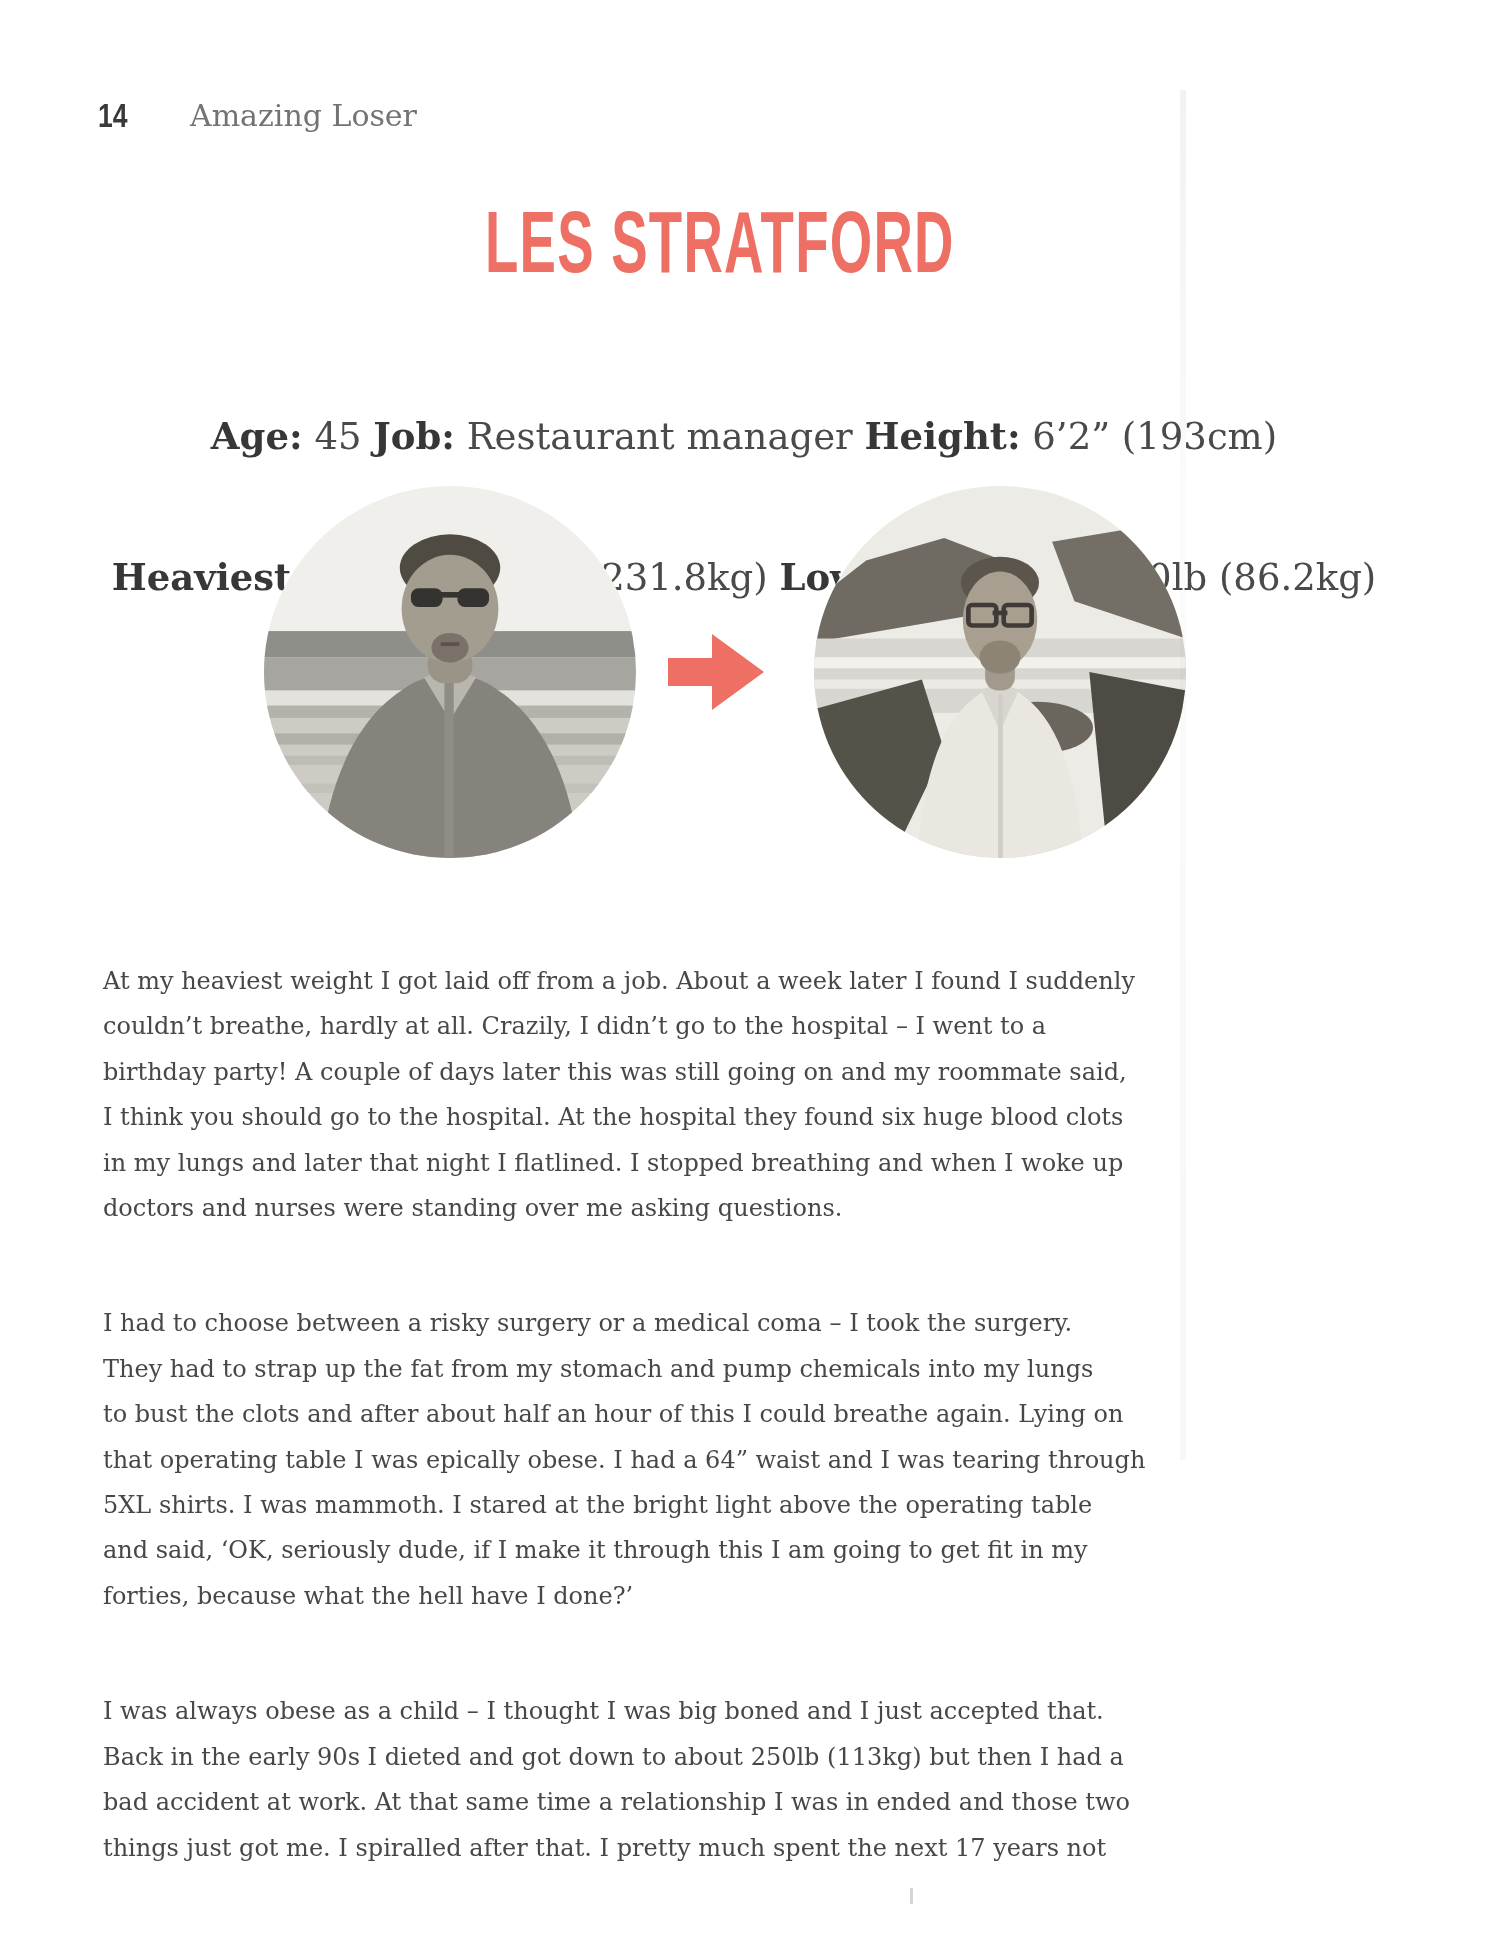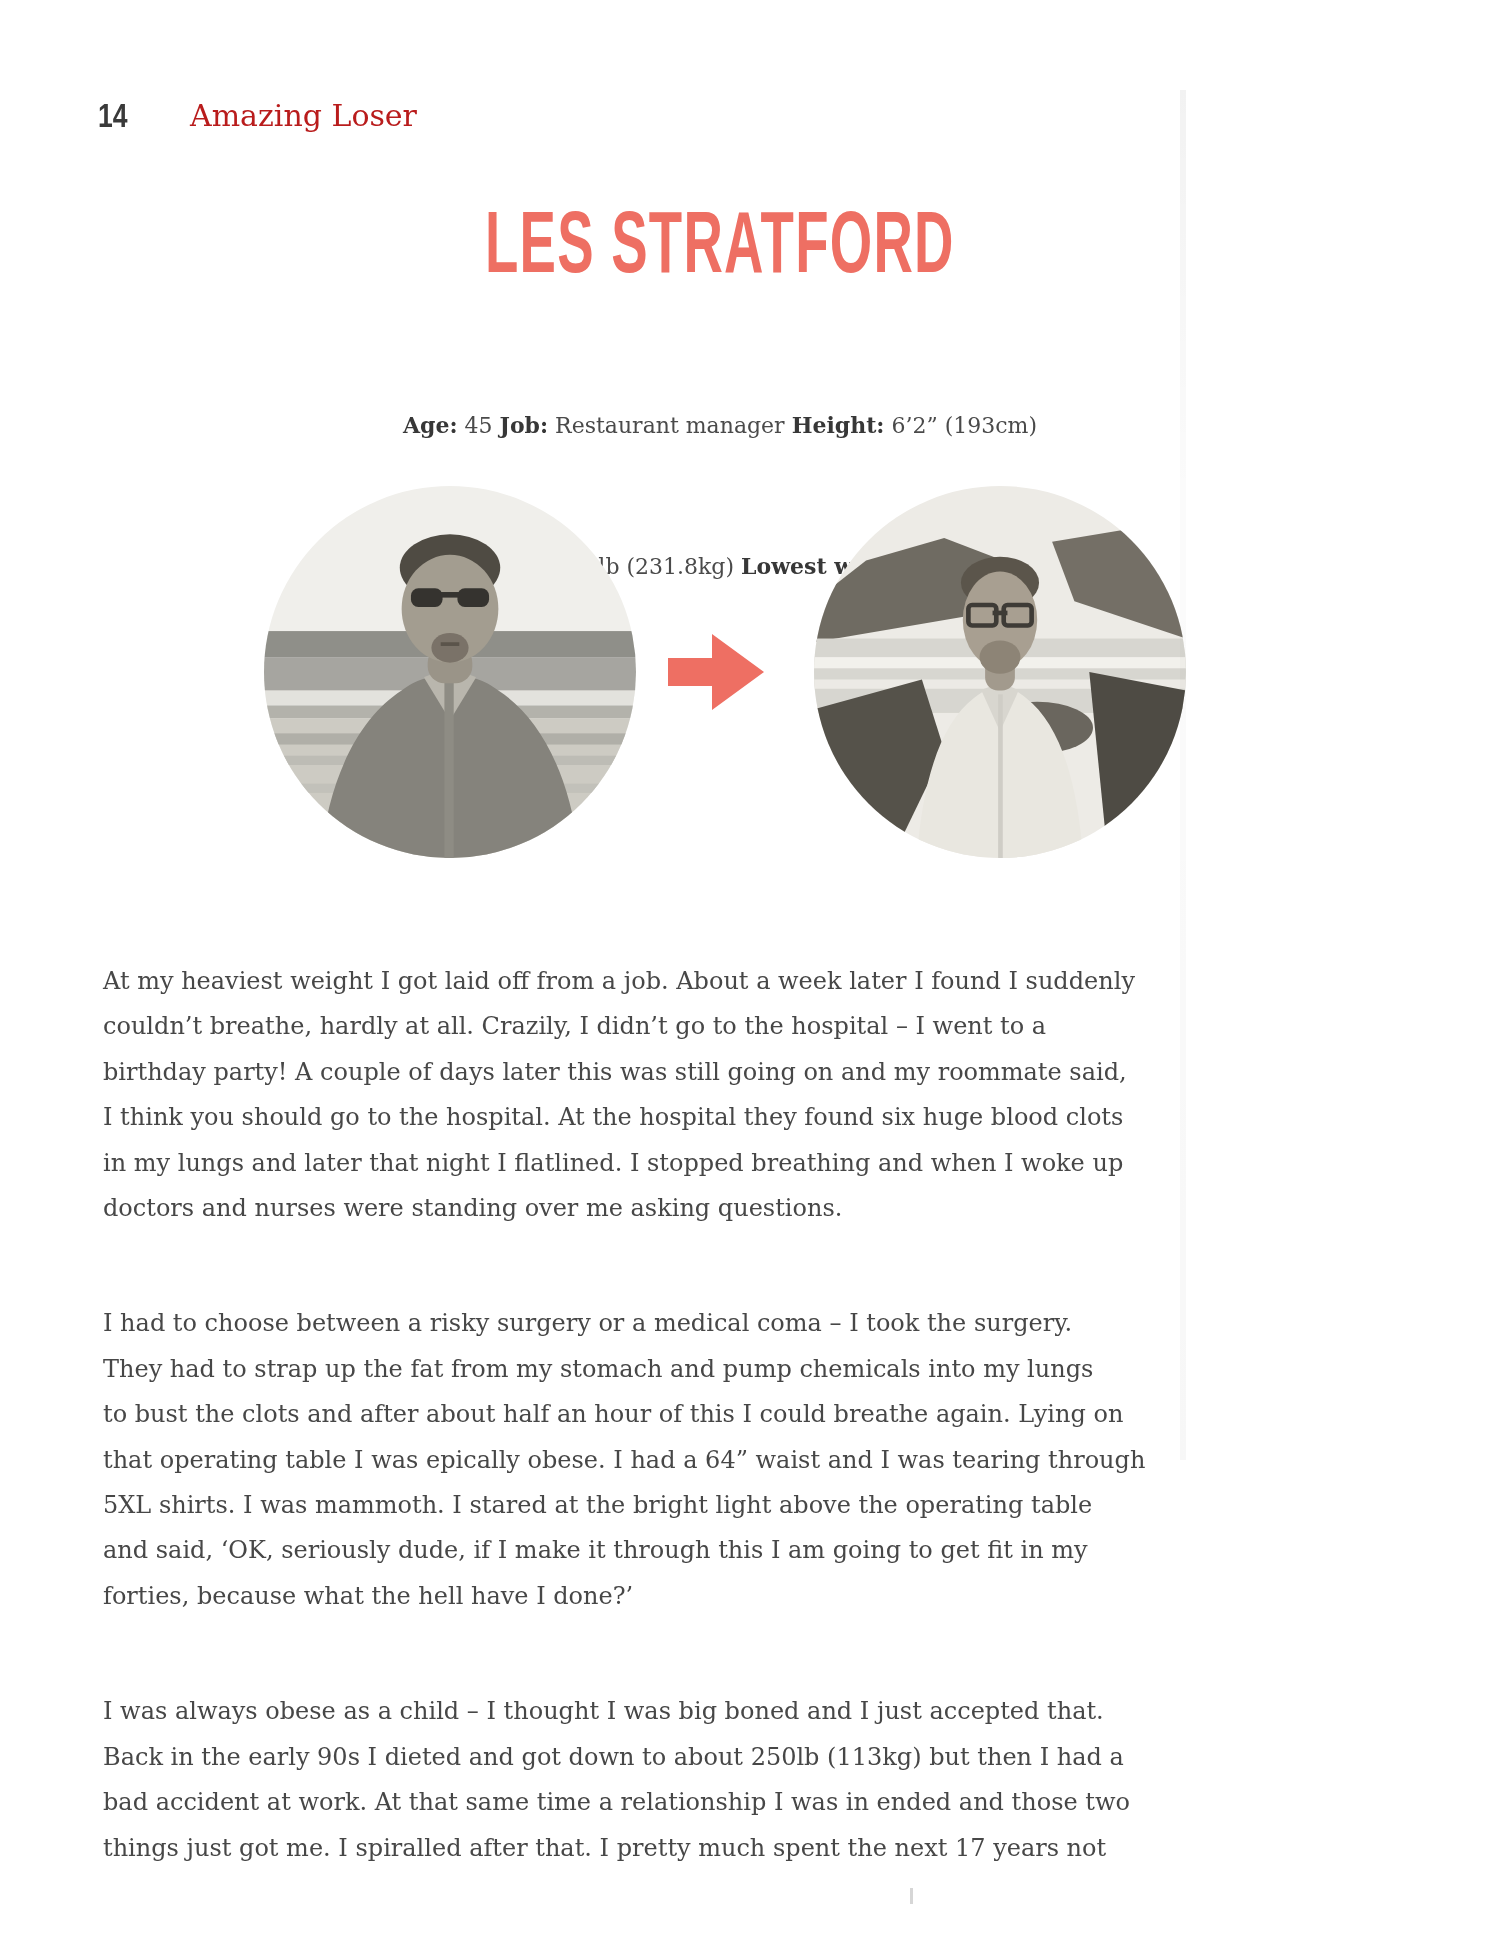--- a/index.html
+++ b/index.html
@@ -9,7 +9,7 @@
   .running-header{position:absolute;left:0;top:96px;width:1500px;height:40px;color:#414141;}
   .page-number{position:absolute;left:98px;top:0;font-family:"Liberation Sans",sans-serif;
         font-weight:700;font-size:34px;transform:scaleX(.78);transform-origin:0 50%;color:#3a3a3a;}
-  .book-title{position:absolute;left:190px;top:2px;font-size:30px;color:#b91c1c;}
+  .book-title{position:absolute;left:190px;top:2px;font-size:30px;color:#737373;}
   
   .center-block{position:absolute;left:0;width:1440px;text-align:center;}
   .profile-name{top:198px;margin:0;font-weight:400;}

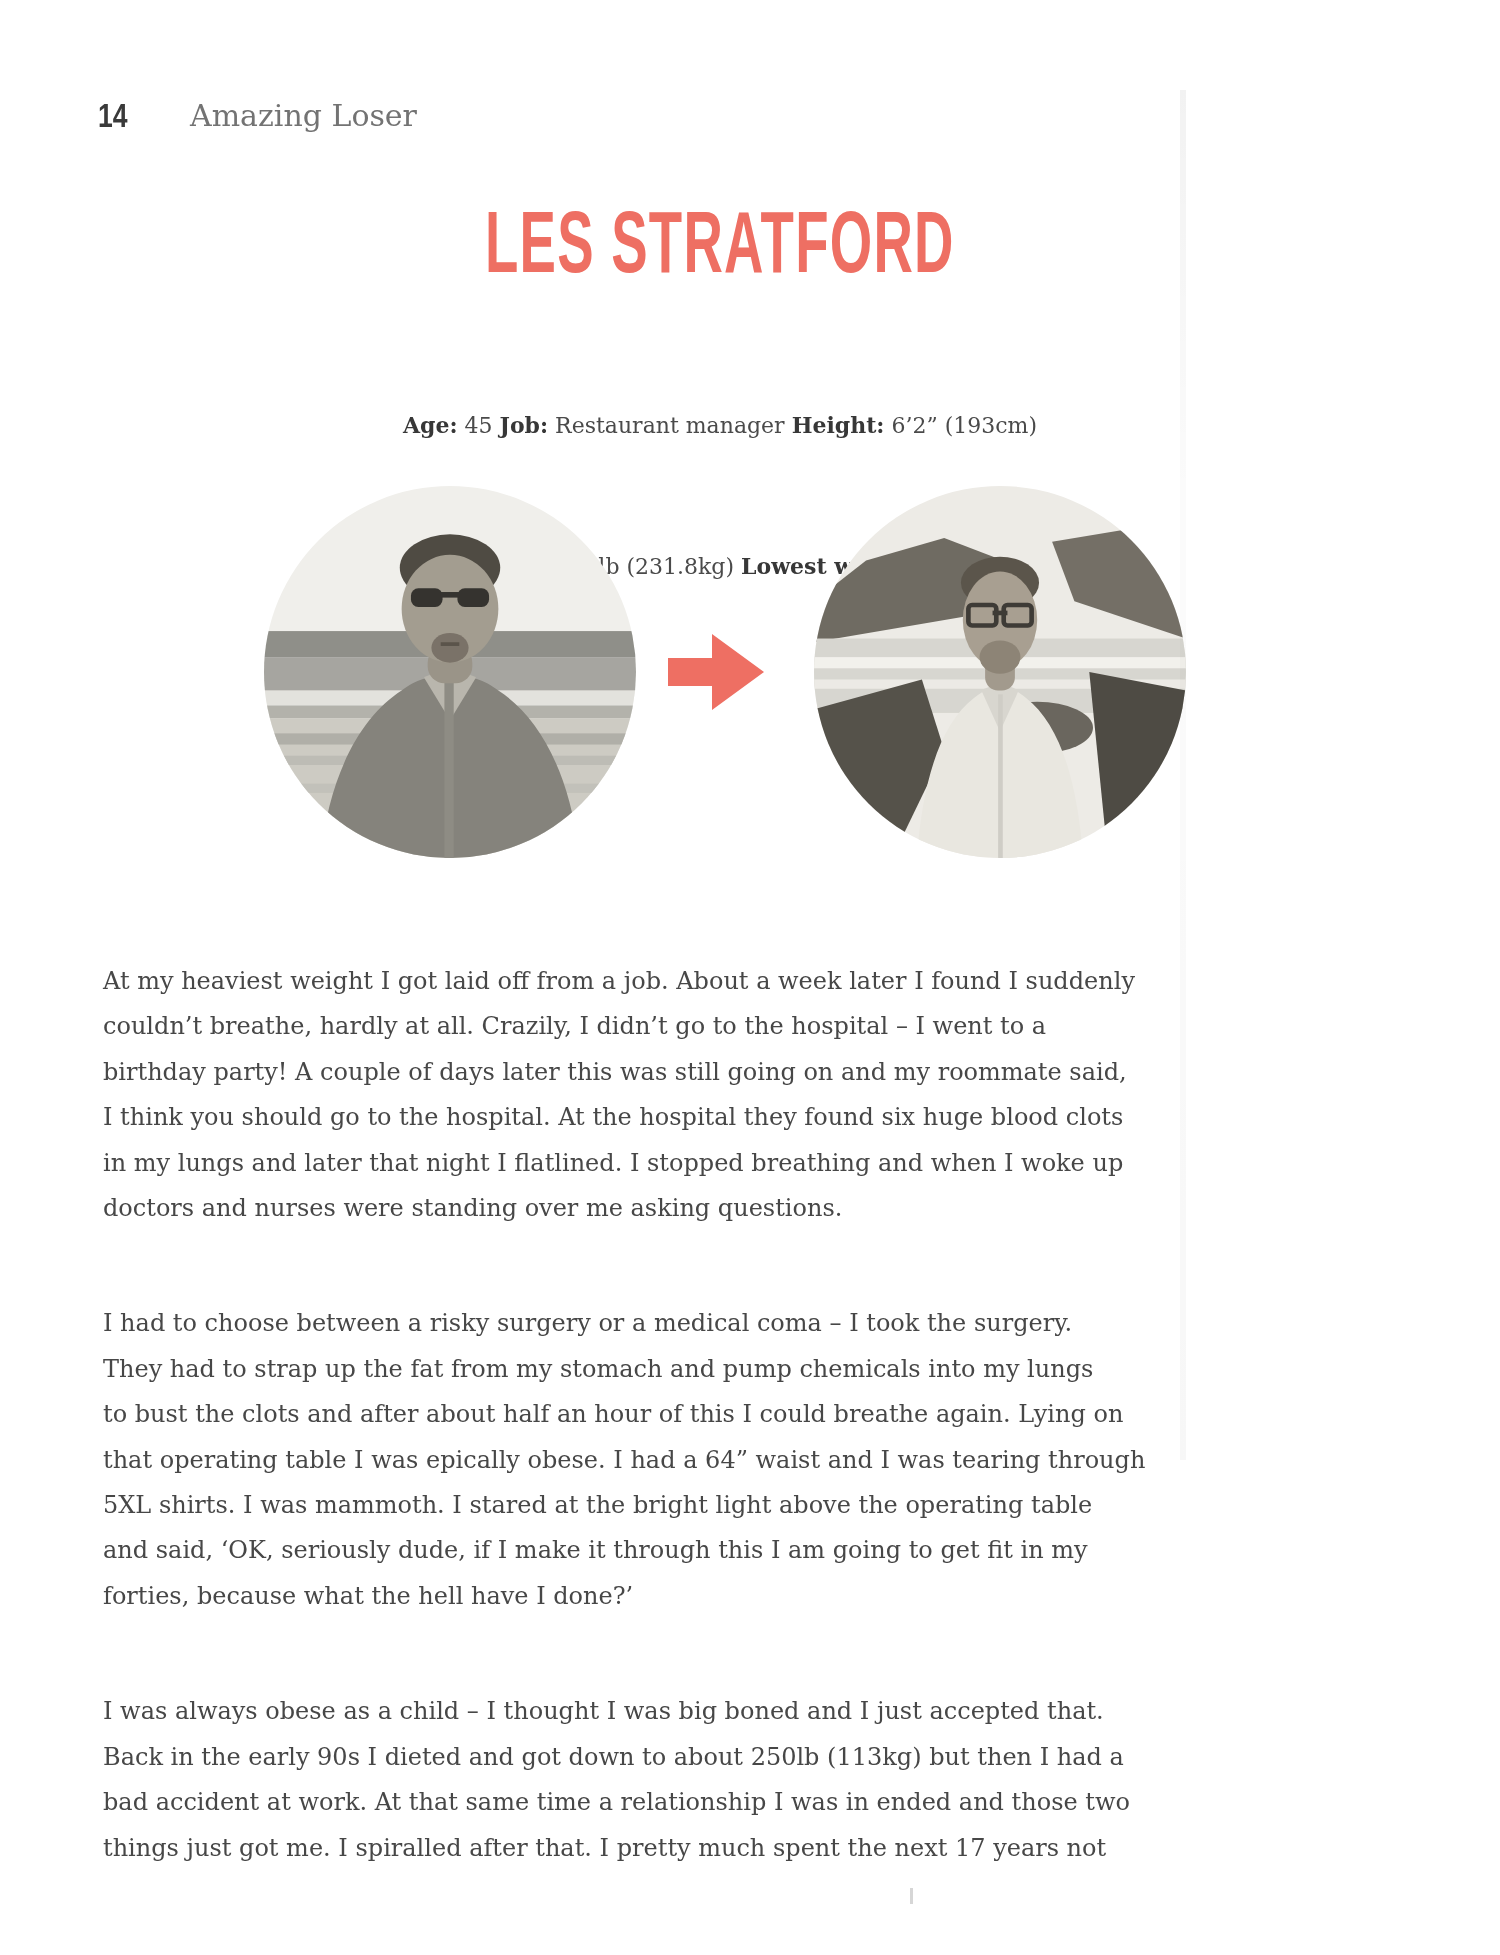--- a/index.html
+++ b/index.html
@@ -16,7 +16,7 @@
   .profile-name .condensed{display:inline-block;font-family:"Liberation Sans",sans-serif;
         font-weight:700;font-size:88px;line-height:88px;letter-spacing:2px;
         transform:scaleX(.62);transform-origin:50% 50%;color:var(--accent,#ee6f63);}
-  .stats{top:308px;font-size:22px;line-height:47px;color:#4a4a4a;white-space:pre;}
+  .stats{top:319px;font-size:37px;line-height:47px;color:#4a4a4a;white-space:pre;padding-left:24px;}
   .stats b{color:#373737;}
   
   .photo{position:absolute;top:486px;width:372px;height:372px;border-radius:50%;overflow:hidden;}

